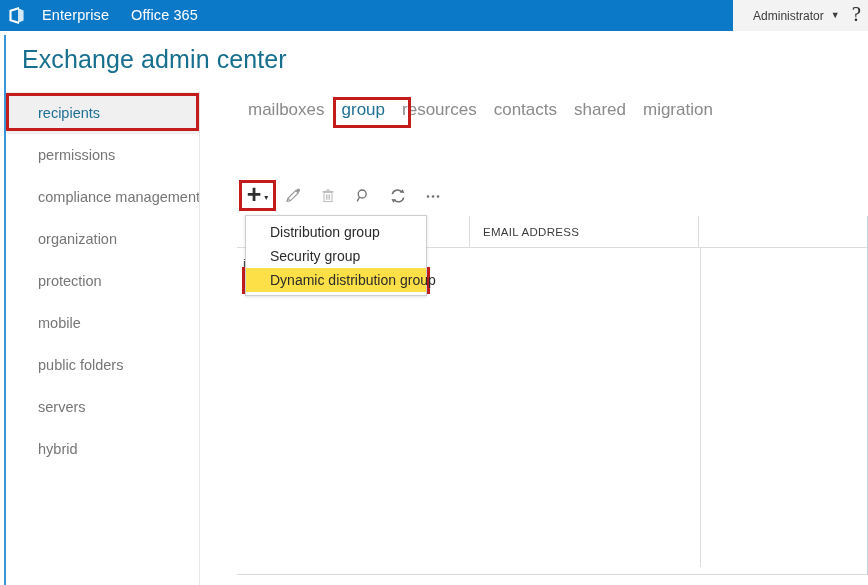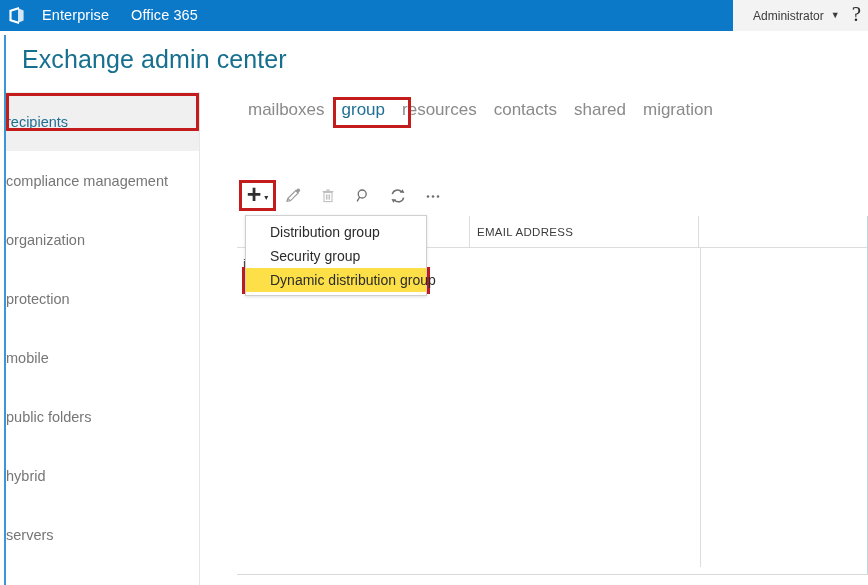--- a/index.html
+++ b/index.html
@@ -112,10 +112,10 @@
     background: #ffffff;
   }
   .sidebar-item {
-    height: 59px;
-    display: flex;
-    align-items: center;
-    padding-left: 0;
+    height: 42px;
+    display: flex;
+    align-items: center;
+    padding-left: 32px;
     font-size: 14.5px;
     color: #767676;
     white-space: nowrap;

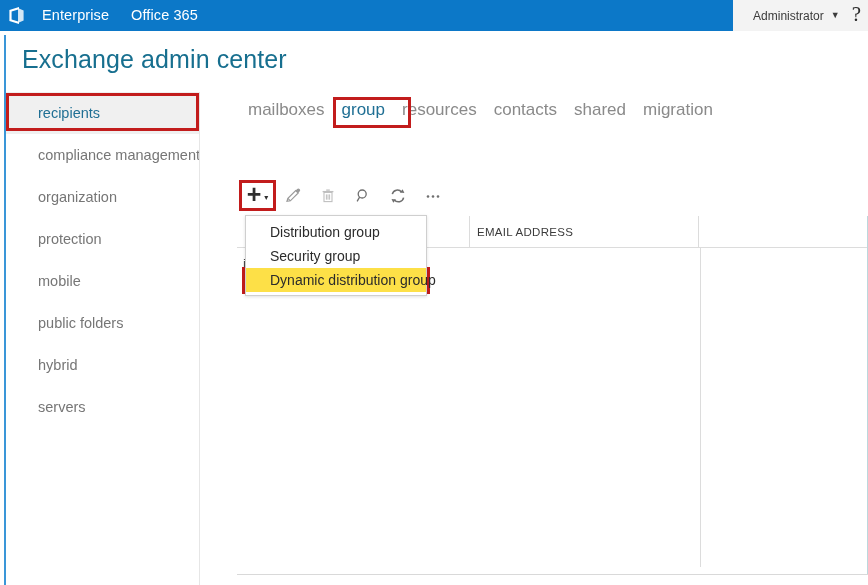--- a/index.html
+++ b/index.html
@@ -334,6 +334,9 @@
       <span>recipients</span>
     </div>
     <div class="sidebar-item">
+      <span>permissions</span>
+    </div>
+    <div class="sidebar-item">
       <span>compliance management</span>
     </div>
     <div class="sidebar-item">

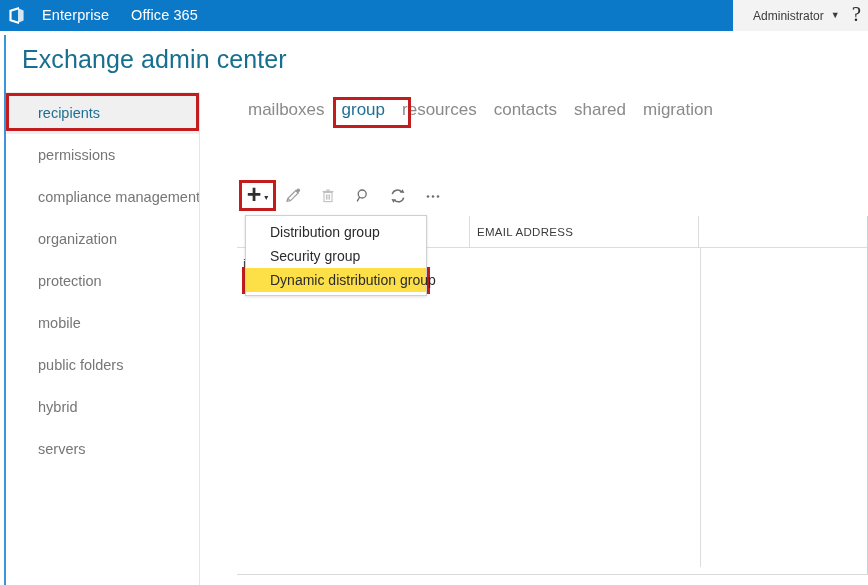--- a/index.html
+++ b/index.html
@@ -244,7 +244,7 @@
     width: 228px; height: 32px;
     border-right: 1px solid #dcdcdc;
     display: flex; align-items: center;
-    padding-left: 6px;
+    padding-left: 12px;
   }
   .col-third {
     position: absolute;

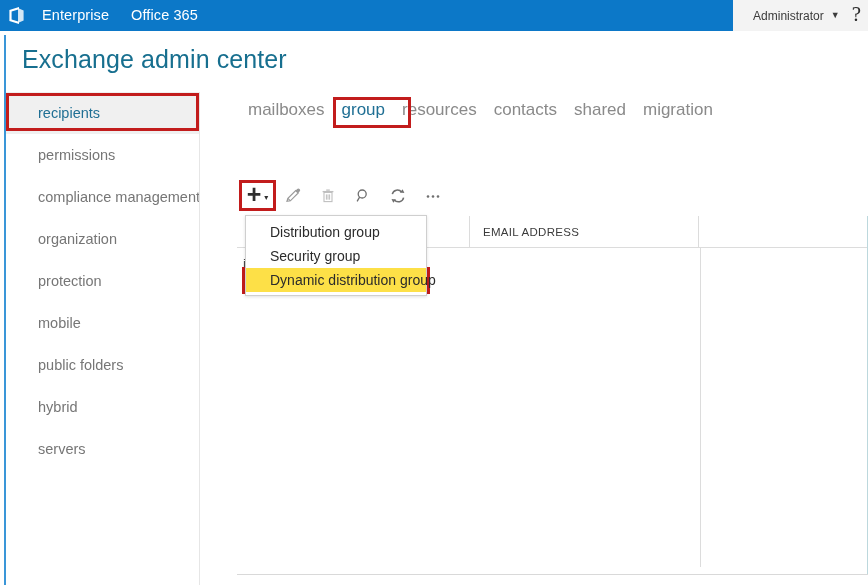--- a/index.html
+++ b/index.html
@@ -352,10 +352,10 @@
       <span>public folders</span>
     </div>
     <div class="sidebar-item">
+      <span>servers</span>
+    </div>
+    <div class="sidebar-item">
       <span>hybrid</span>
-    </div>
-    <div class="sidebar-item">
-      <span>servers</span>
     </div>
   </div>
   <div class="sidebar-right-edge"></div>

